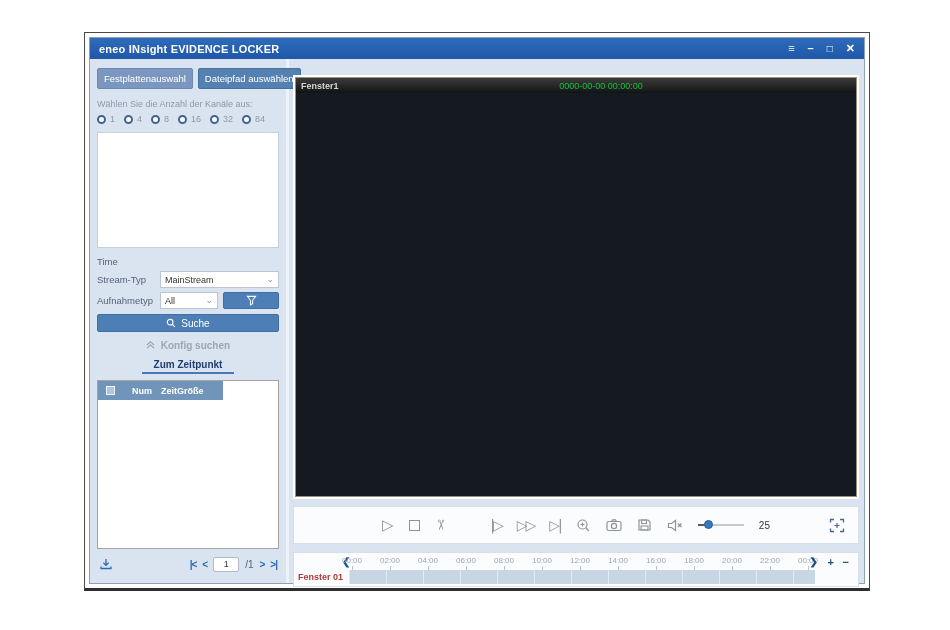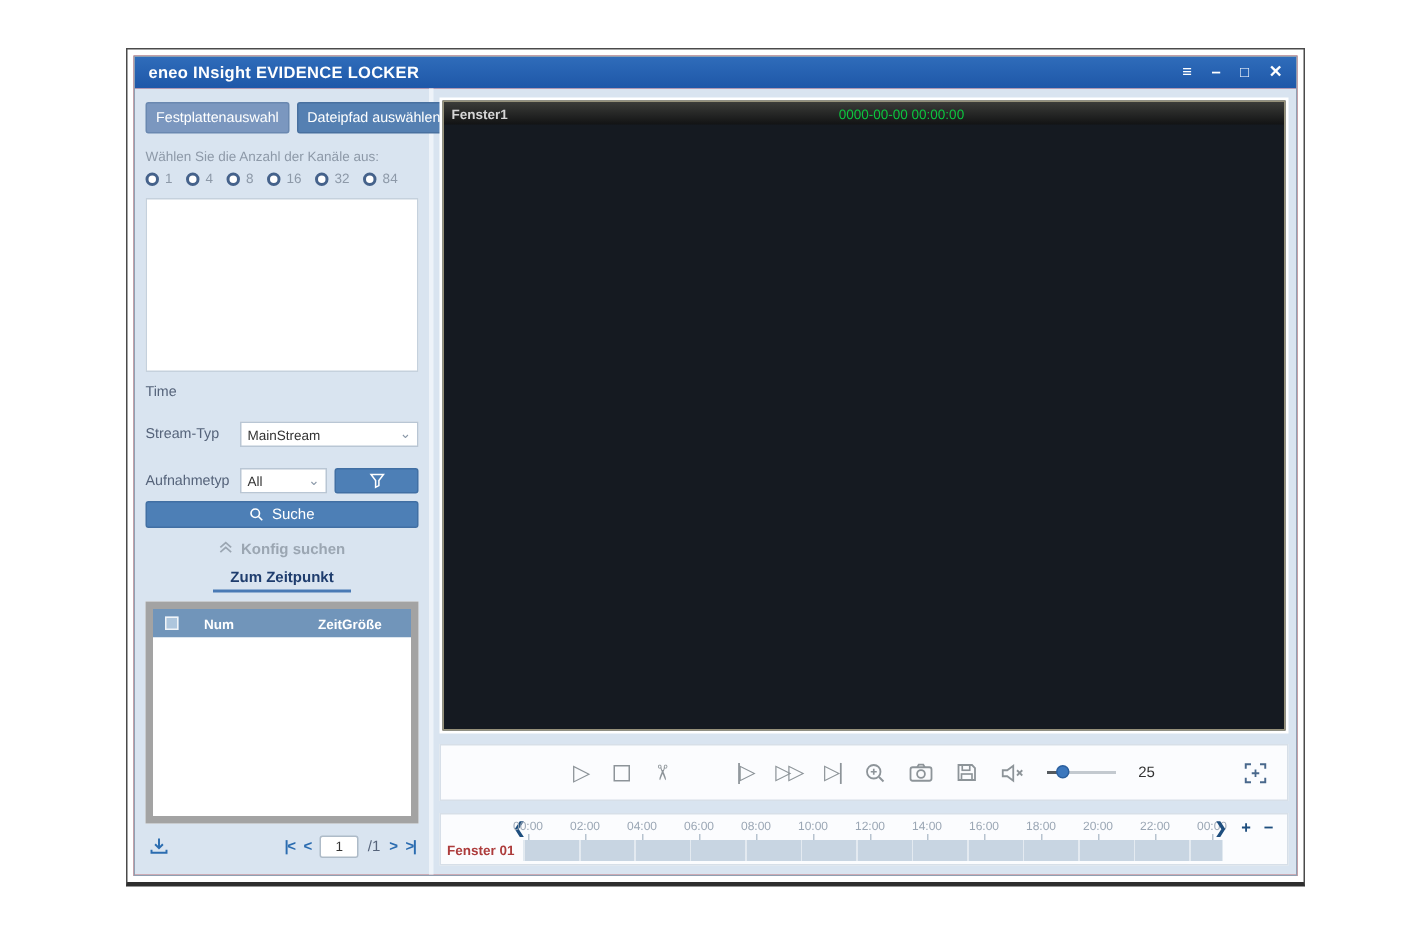--- a/index.html
+++ b/index.html
@@ -61,7 +61,7 @@
   .dl-icon{cursor:pointer;display:flex;}
 
   
-  .main{flex:1;display:flex;flex-direction:column;padding:6px 5px 4px 4px;min-width:0;min-height:0;}
+  .main{flex:1;display:flex;flex-direction:column;padding:16px 5px 4px 4px;min-width:0;min-height:0;}
   .video-window{flex:none;height:424px;background:#fff;padding:2px;cursor:pointer;}
   .video-inner{height:100%;border:1px solid #96917a;background:#151a21;display:flex;flex-direction:column;position:relative;}
   .video-header{height:15px;flex:none;background:linear-gradient(#3b3c39,#121314);display:flex;align-items:center;padding:0 5px;position:relative;}

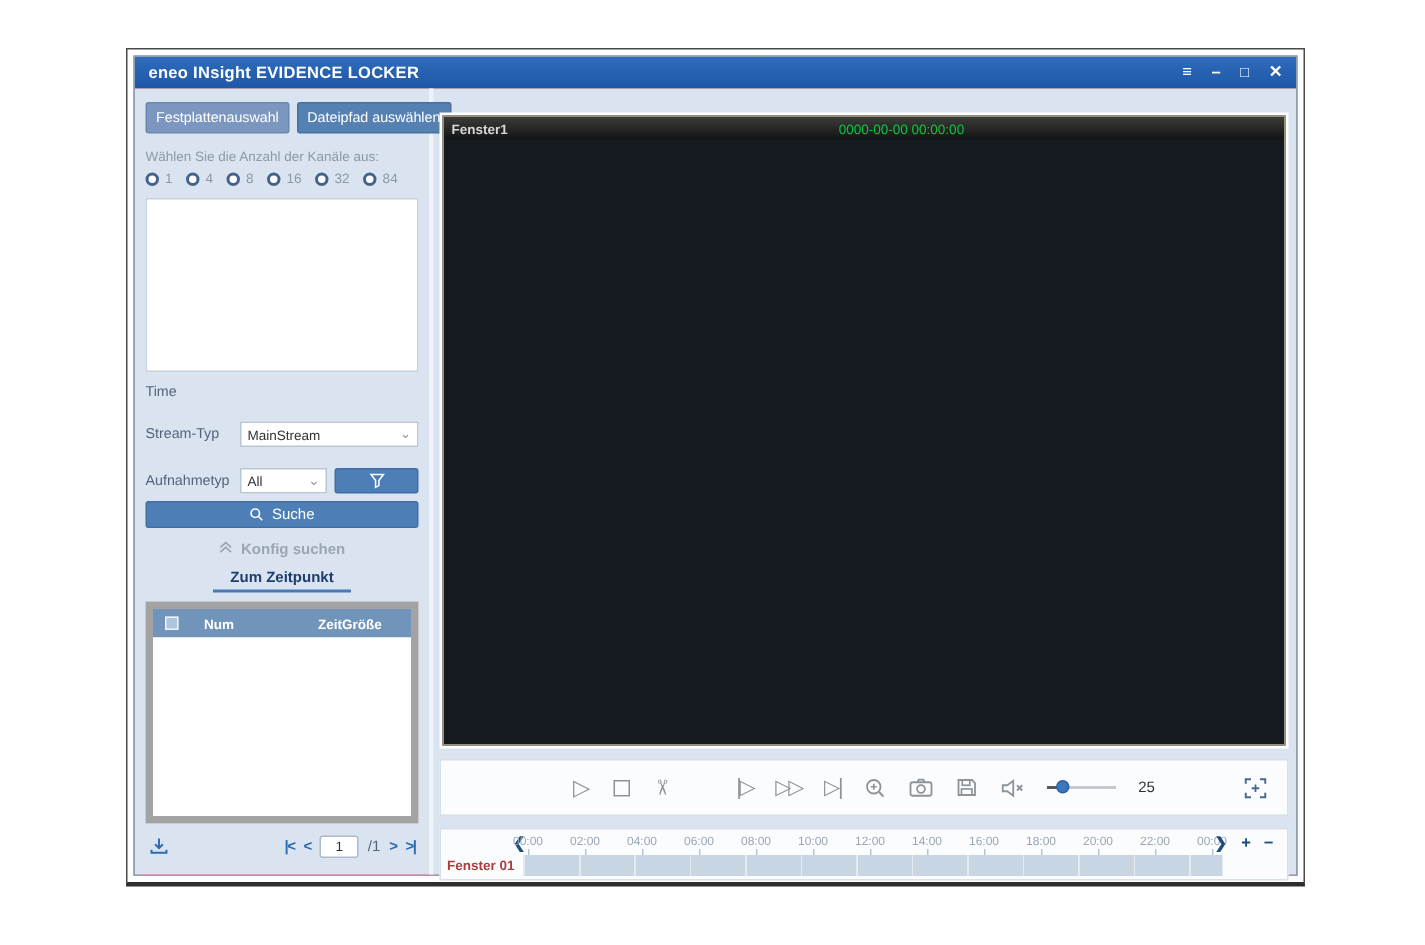--- a/index.html
+++ b/index.html
@@ -33,7 +33,7 @@
   .time-label{font-size:9.5px;color:#55637a;margin-top:8px;flex:none;}
   .time-input{background:#fff;border:1px solid #b9c6d4;height:18px;display:flex;align-items:center;padding:0 4px;font-size:9px;color:#333;margin-top:3px;flex:none;cursor:text;}
   .time-input .cal{margin-left:auto;display:flex;}
-  .form-row{display:flex;align-items:center;margin-top:14px;flex:none;}
+  .form-row{display:flex;align-items:center;margin-top:4px;flex:none;}
   .form-label{font-size:9.5px;color:#55637a;width:63px;flex:none;}
   .select{background:#fff;border:1px solid #b9c6d4;height:17px;display:flex;align-items:center;padding:0 4px;font-size:9px;color:#333;cursor:pointer;}
   .select .chev{margin-left:auto;color:#8a98a8;font-size:9px;line-height:1;}

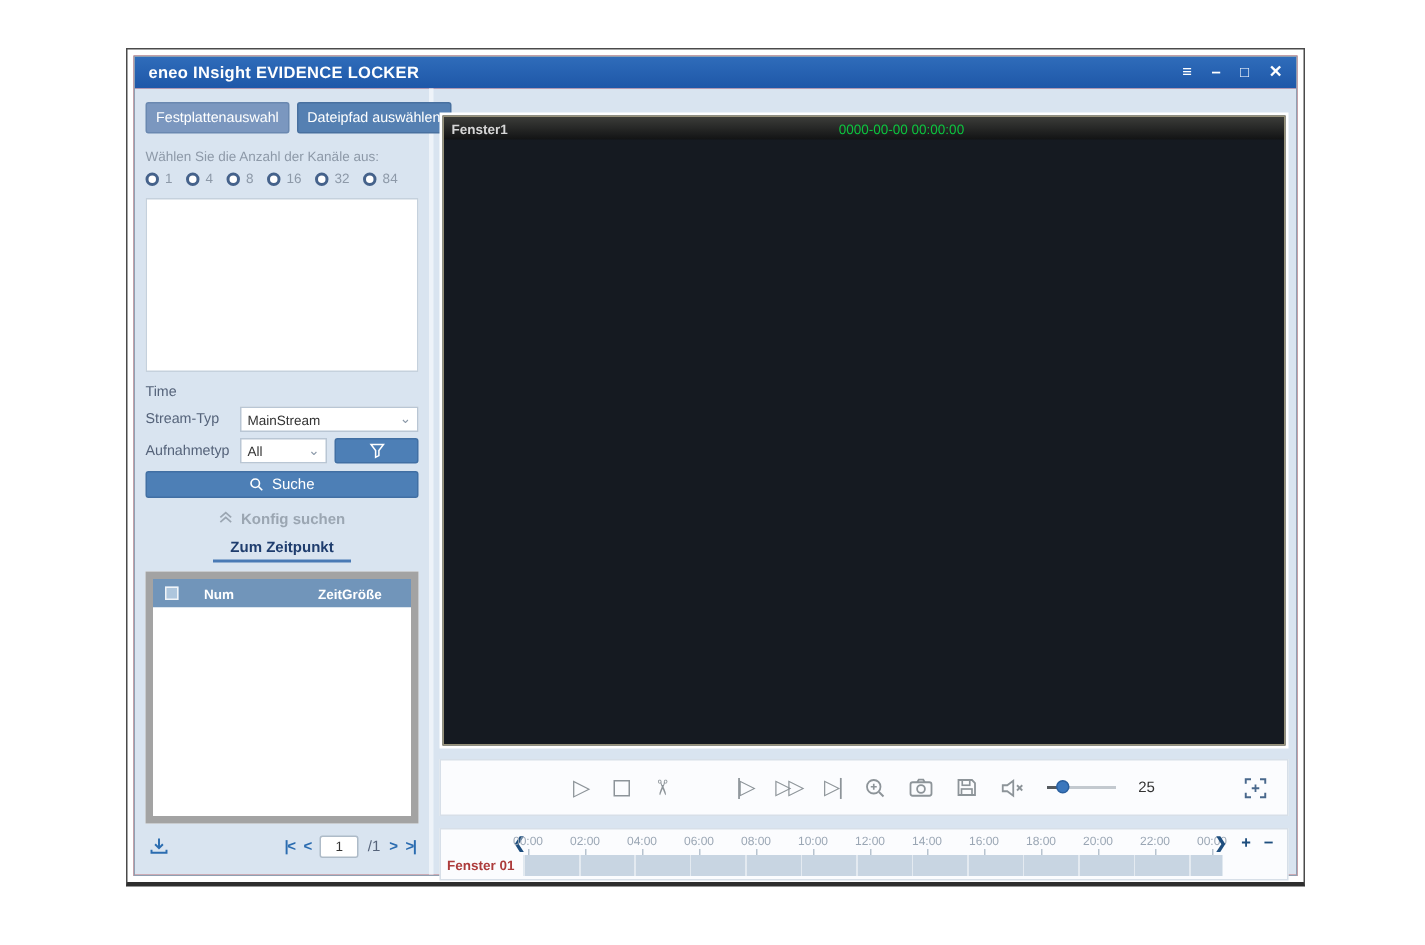--- a/index.html
+++ b/index.html
@@ -45,7 +45,7 @@
   .dbl-chev{display:inline-block;margin-right:3px;}
   .zum-row{margin-top:3px;text-align:center;flex:none;}
   .zum-link{display:inline-block;color:#1f3d6e;font-size:10px;font-weight:bold;border-bottom:2px solid #4a7ab5;padding:0 12px 2px;cursor:pointer;}
-  .result-table{margin-top:6px;flex:1;display:flex;flex-direction:column;border:5px solid #a3a3a3;background:#fff;min-height:0;}
+  .result-table{margin-top:6px;flex:1;display:flex;flex-direction:row;border:1px solid #a3a3a3;background:#fff;min-height:0;}
   .thead{height:19px;flex:none;background:#7195ba;display:flex;align-items:center;color:#fff;font-size:9px;font-weight:bold;}
   .th-check{width:25px;display:flex;justify-content:center;}
   .checkbox{width:9px;height:9px;border:1px solid #f0f4f8;background:#aec6dd;cursor:pointer;}

